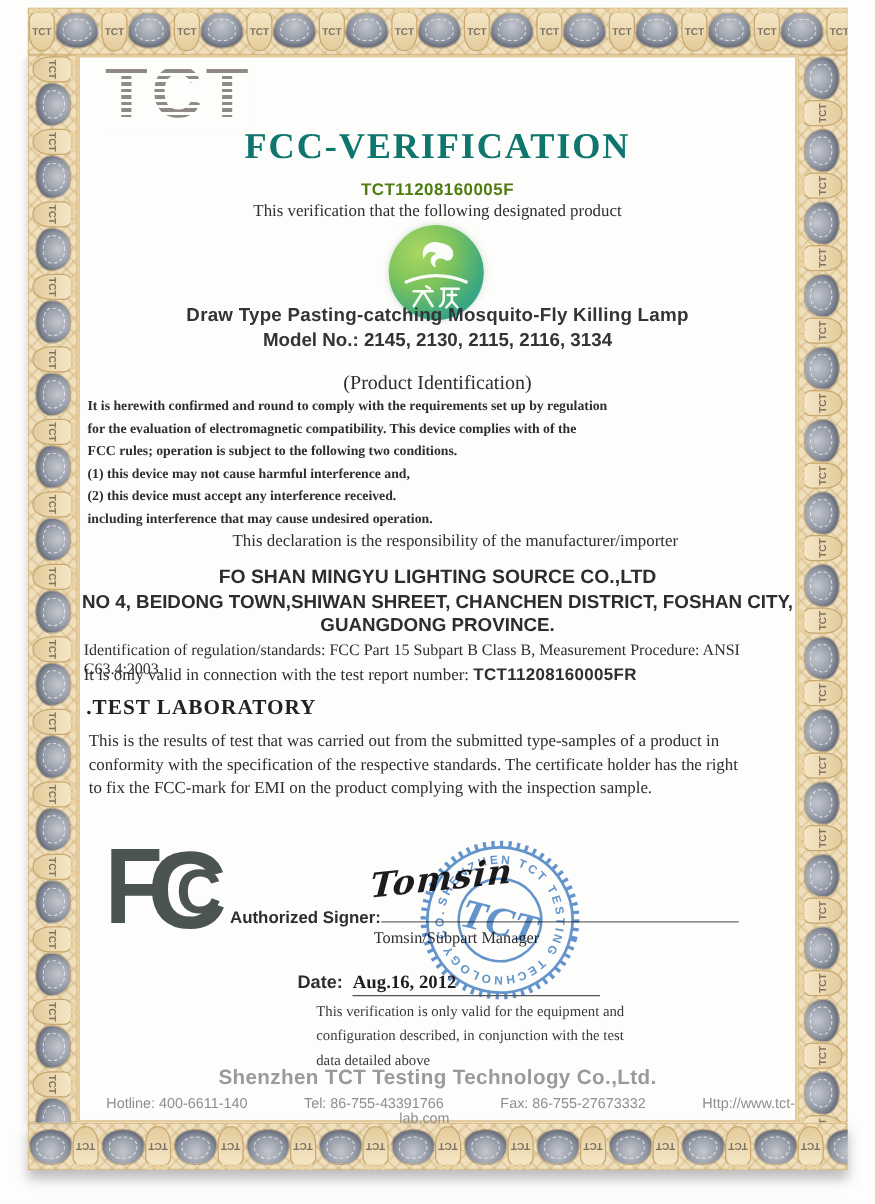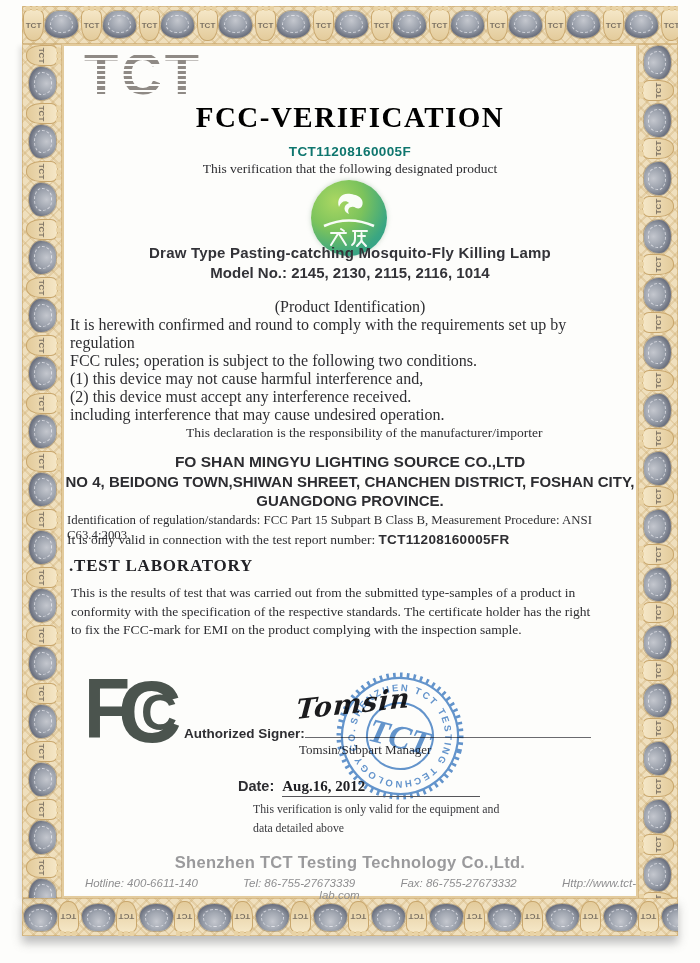--- a/index.html
+++ b/index.html
@@ -53,7 +53,7 @@
   .brand::after { content:''; position:absolute; inset:0;
            background:repeating-linear-gradient(180deg, transparent 0 3px, #fdfdfb 3px 5px); }
 
-  .title   { top:101px; font-weight:bold; font-size:29px; letter-spacing:1.5px; color:#000000; }
+  .title   { top:101px; font-weight:bold; font-size:29px; letter-spacing:1.5px; color:#0f766e; }
   .certno  { top:144px; font-weight:bold; font-size:13.5px; color:#0f766e; letter-spacing:.4px; }
   .intro   { top:161px; font-size:13.5px; }
 

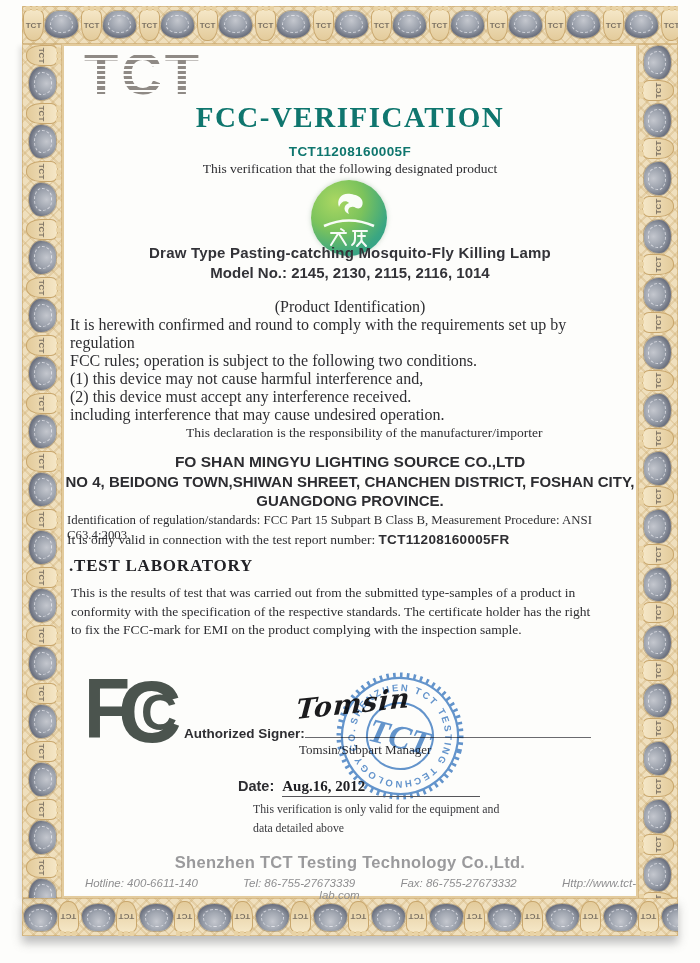--- a/index.html
+++ b/index.html
@@ -54,7 +54,7 @@
            background:repeating-linear-gradient(180deg, transparent 0 3px, #fdfdfb 3px 5px); }
 
   .title   { top:101px; font-weight:bold; font-size:29px; letter-spacing:1.5px; color:#0f766e; }
-  .certno  { top:144px; font-weight:bold; font-size:13.5px; color:#0f766e; letter-spacing:.4px; }
+  .certno  { top:144px; font-weight:bold; font-size:13.5px; color:#4d7c0f; letter-spacing:.4px; }
   .intro   { top:161px; font-size:13.5px; }
 
   .green-logo { left:311px; top:180px; width:76px; height:76px; border-radius:50%;

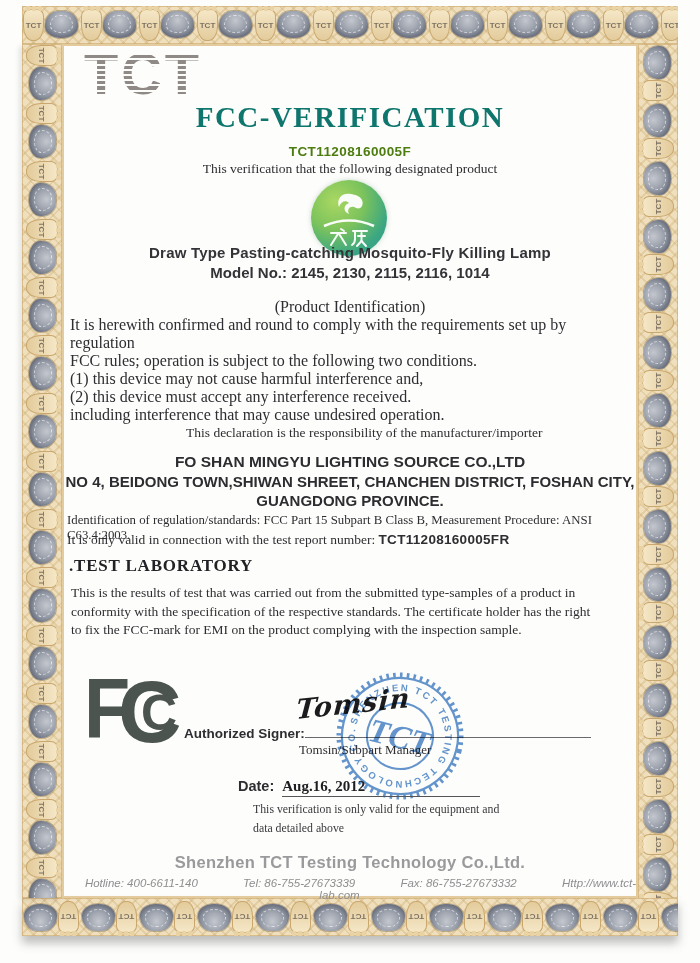--- a/index.html
+++ b/index.html
@@ -465,7 +465,7 @@
   </div>
 
   <div class="abs ctr product sans">Draw Type Pasting-catching Mosquito-Fly Killing Lamp</div>
-  <div class="abs ctr model sans">Model No.: 2145, 2130, 2115, 2116, 1014</div>
+  <div class="abs ctr model sans">Model No.: 2145, 2130, 2115, 2116, 3134</div>
   <div class="abs ctr prodid">(Product Identification)</div>
 
   <div class="abs bodypara">

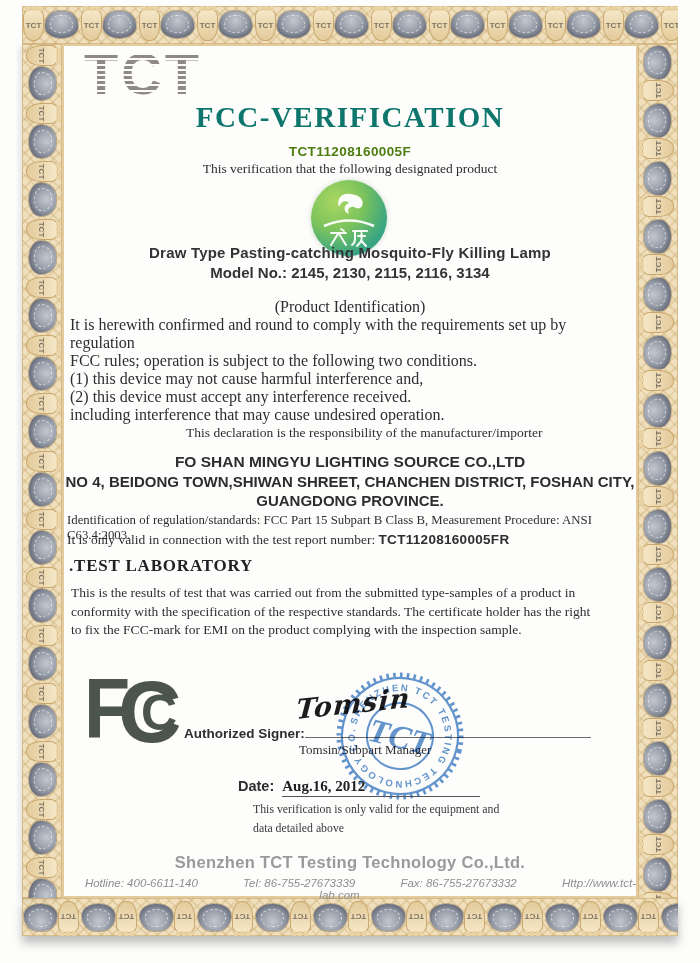--- a/index.html
+++ b/index.html
@@ -66,7 +66,7 @@
   .model    { top:264px; font-weight:bold; font-size:15px; color:#333338; }
   .prodid   { top:298px; font-size:16px; }
 
-  .bodypara { left:70px; top:316px; width:545px; font-size:16px; line-height:18px; }
+  .bodypara { left:70px; top:316px; width:545px; font-size:11px; line-height:18px;font-weight:bold; }
   .declare  { left:186px; top:425px; font-size:13.5px; }
 
   .mfr      { top:453px; font-weight:bold; font-size:15.5px; color:#2d2d31; }

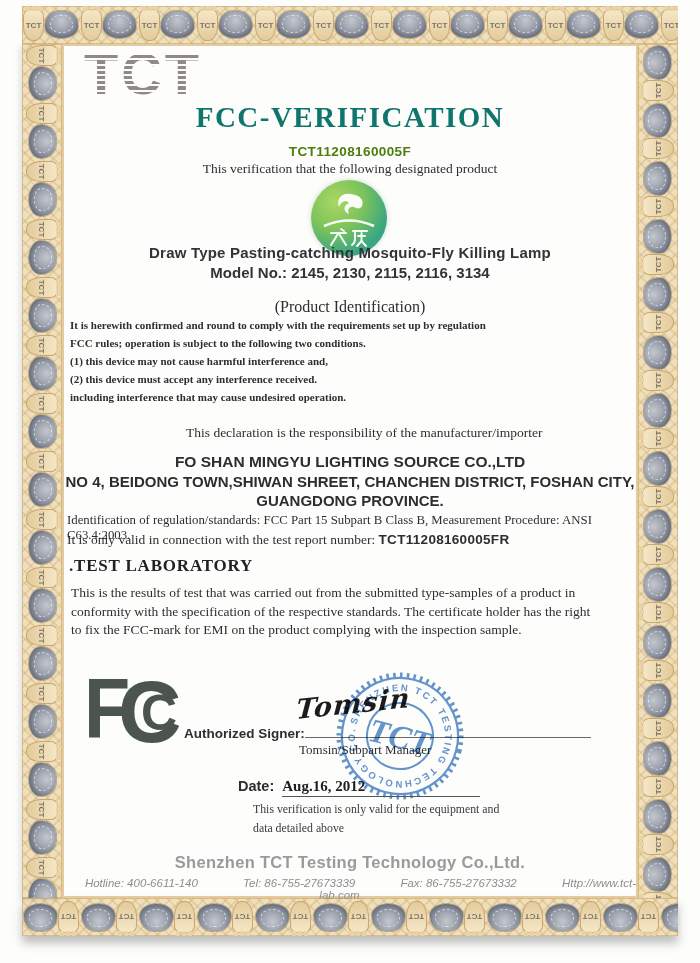--- a/index.html
+++ b/index.html
@@ -470,6 +470,7 @@
 
   <div class="abs bodypara">
     <div>It is herewith confirmed and round to comply with the requirements set up by regulation</div>
+    <div>for the evaluation of electromagnetic compatibility. This device complies with of the</div>
     <div>FCC rules; operation is subject to the following two conditions.</div>
     <div>(1)  this device may not cause harmful interference and,</div>
     <div>(2)  this device must accept any interference received.</div>

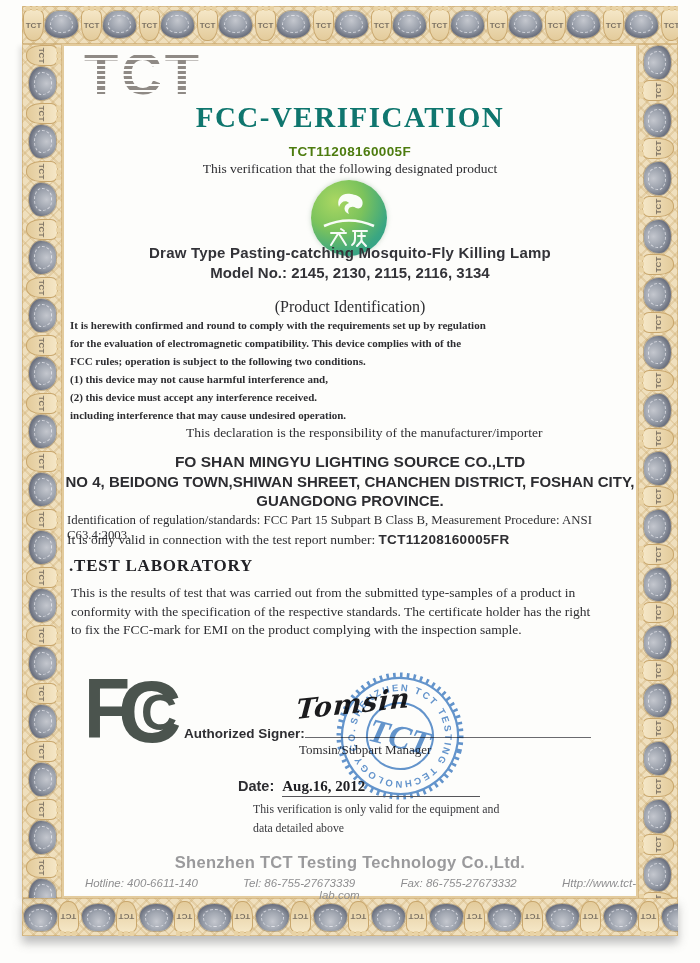--- a/index.html
+++ b/index.html
@@ -528,6 +528,7 @@
   </div>
   <div class="abs validity">
     <div>This verification is only valid for the equipment and</div>
+    <div>configuration described, in conjunction with the test</div>
     <div>data detailed above</div>
   </div>
 

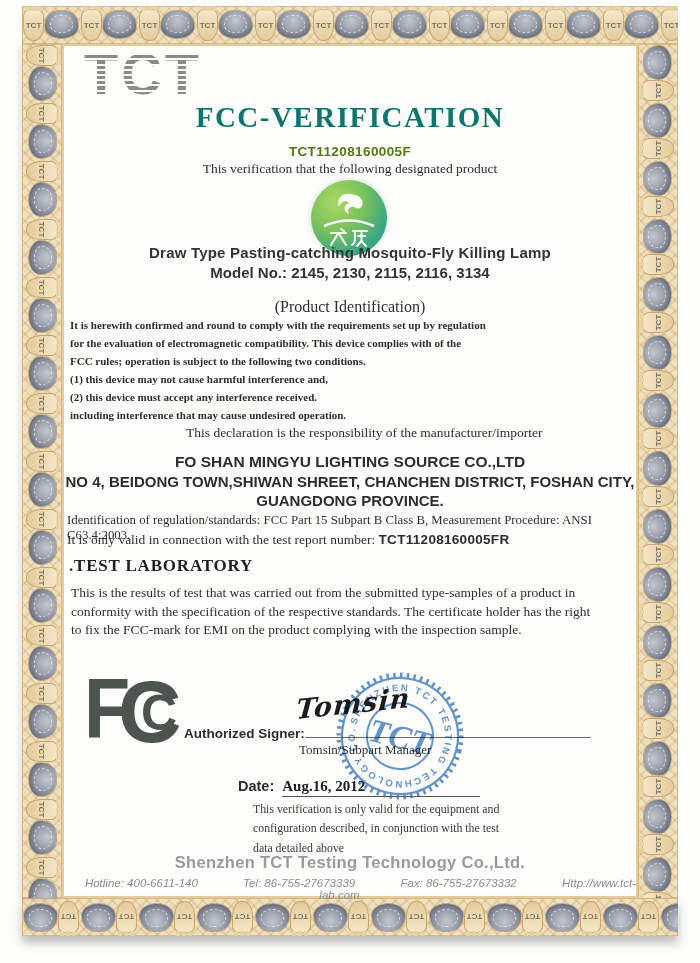--- a/index.html
+++ b/index.html
@@ -101,7 +101,7 @@
               font-size:16.5px; color:#9a9a9c; letter-spacing:.3px;font-weight:bold; }
   .contacts { top:877px; font-family:"Liberation Sans","DejaVu Sans",sans-serif;
               font-size:11.5px; color:#8e8e90; }
-  .contacts span { margin:0 21px;font-style:italic; }
+  .contacts span { margin:0 21px; }
 </style>
 </head>
 <body>

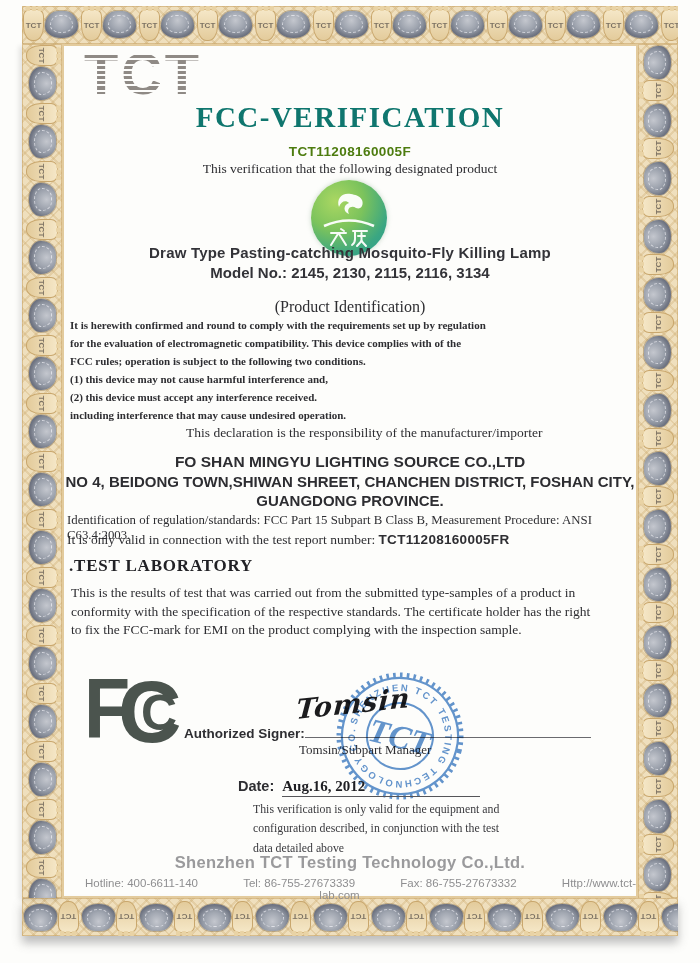--- a/index.html
+++ b/index.html
@@ -535,7 +535,7 @@
   <div class="abs ctr footco">Shenzhen TCT Testing Technology Co.,Ltd.</div>
   <div class="abs ctr contacts">
     <span>Hotline: 400-6611-140</span>
-    <span>Tel: 86-755-27673339</span>
+    <span>Tel: 86-755-43391766</span>
     <span>Fax: 86-755-27673332</span>
     <span>Http://www.tct-lab.com</span>
   </div>

